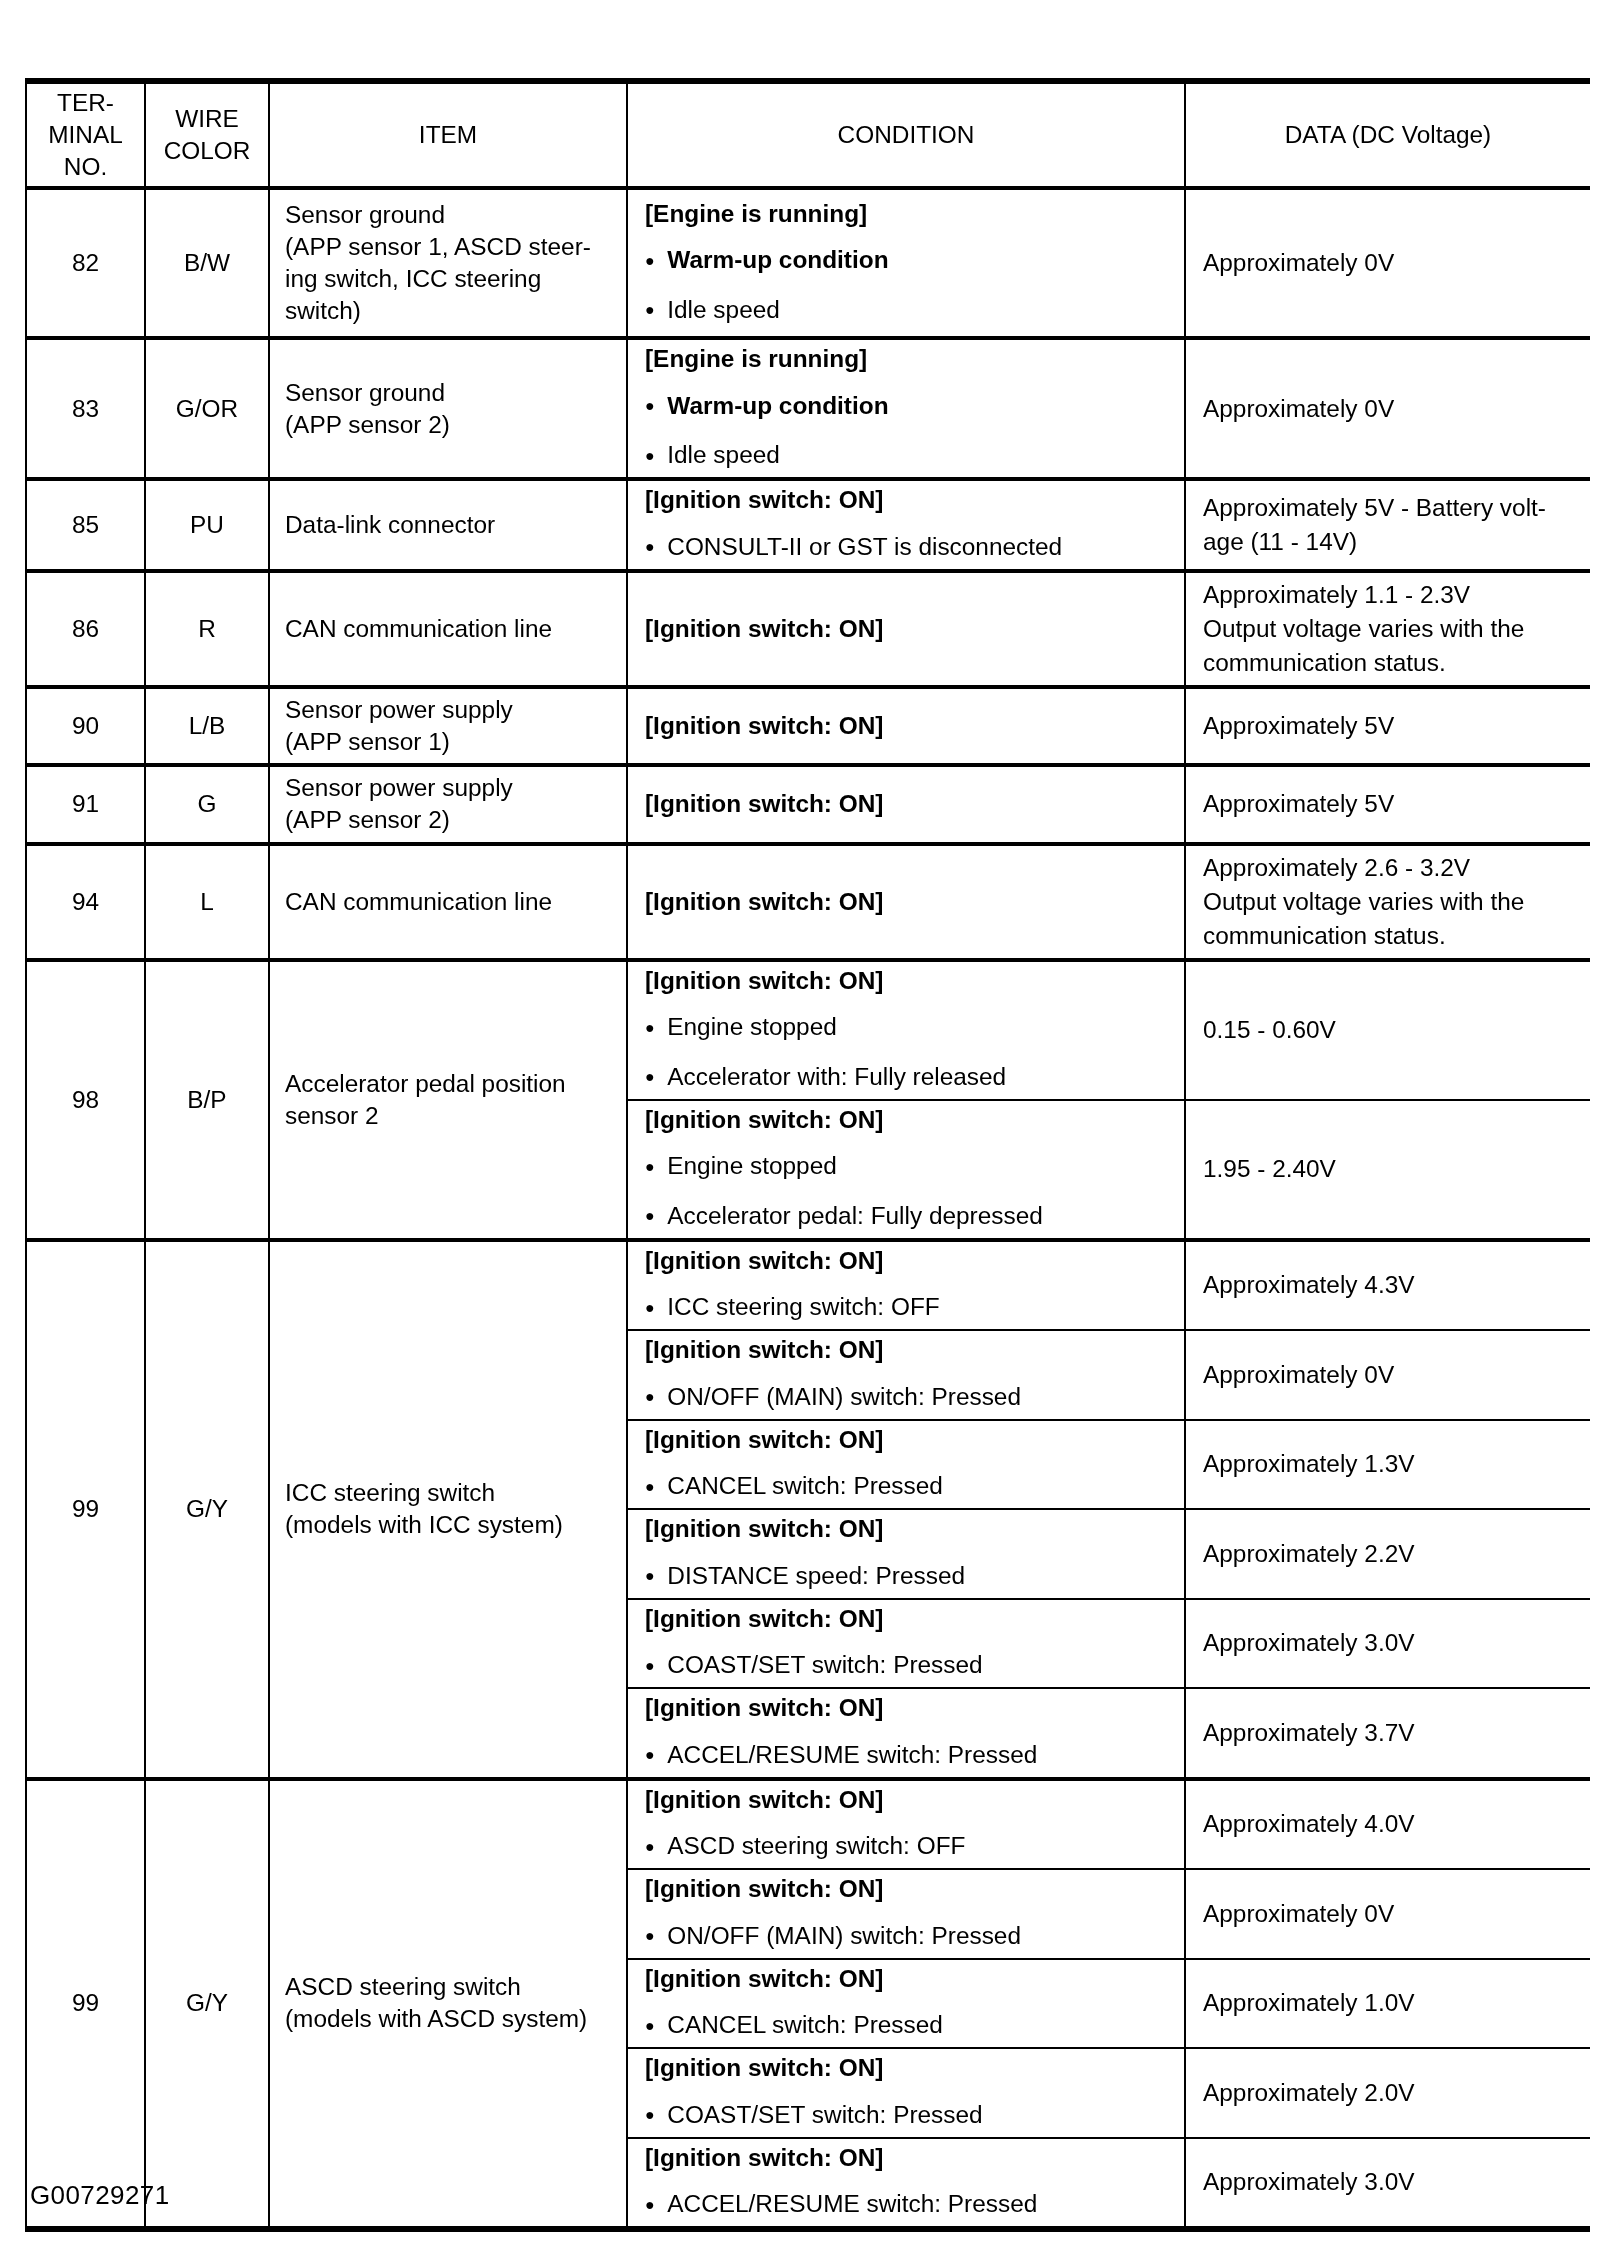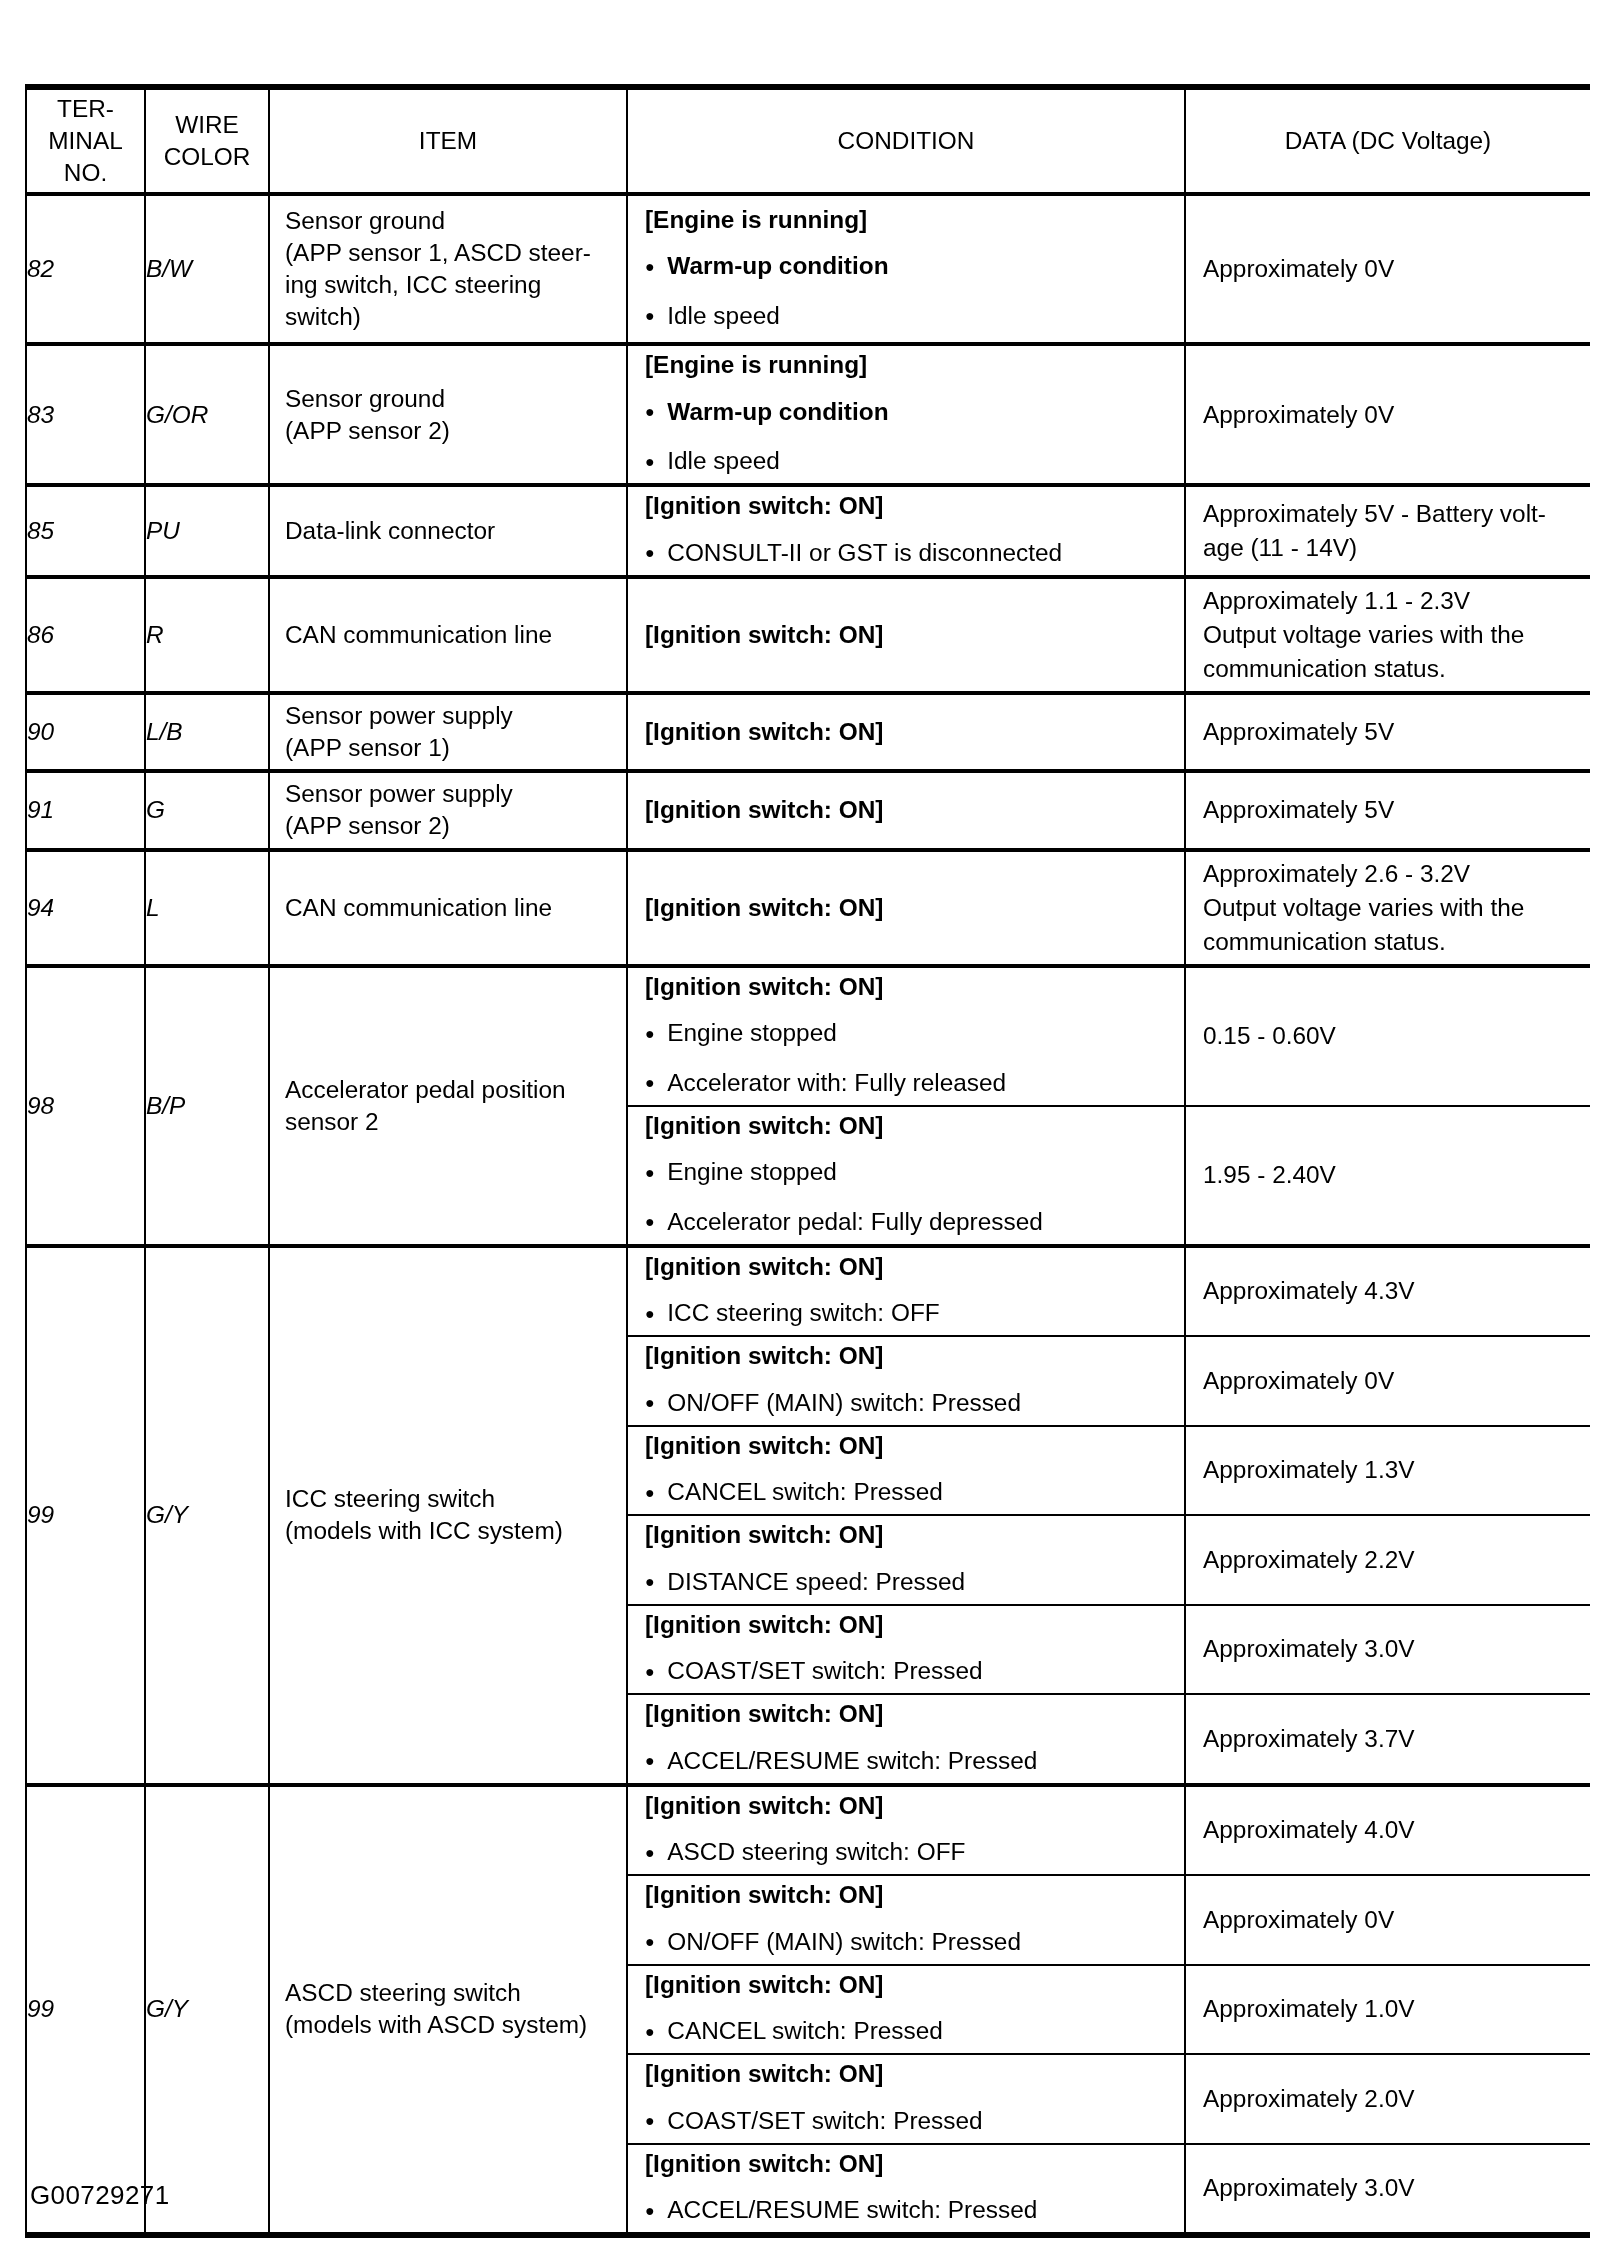--- a/index.html
+++ b/index.html
@@ -12,7 +12,7 @@
   .page { position:relative; width:1623px; height:2261px; background:#fff; overflow:hidden; }
 
   table.spec {
-    position:absolute; left:25px; top:84px; width:1565px;
+    position:absolute; left:25px; top:78px; width:1565px;
     border-collapse:collapse; table-layout:fixed;
     border-top:6.7px solid #000;
     border-bottom:6.7px solid #000;

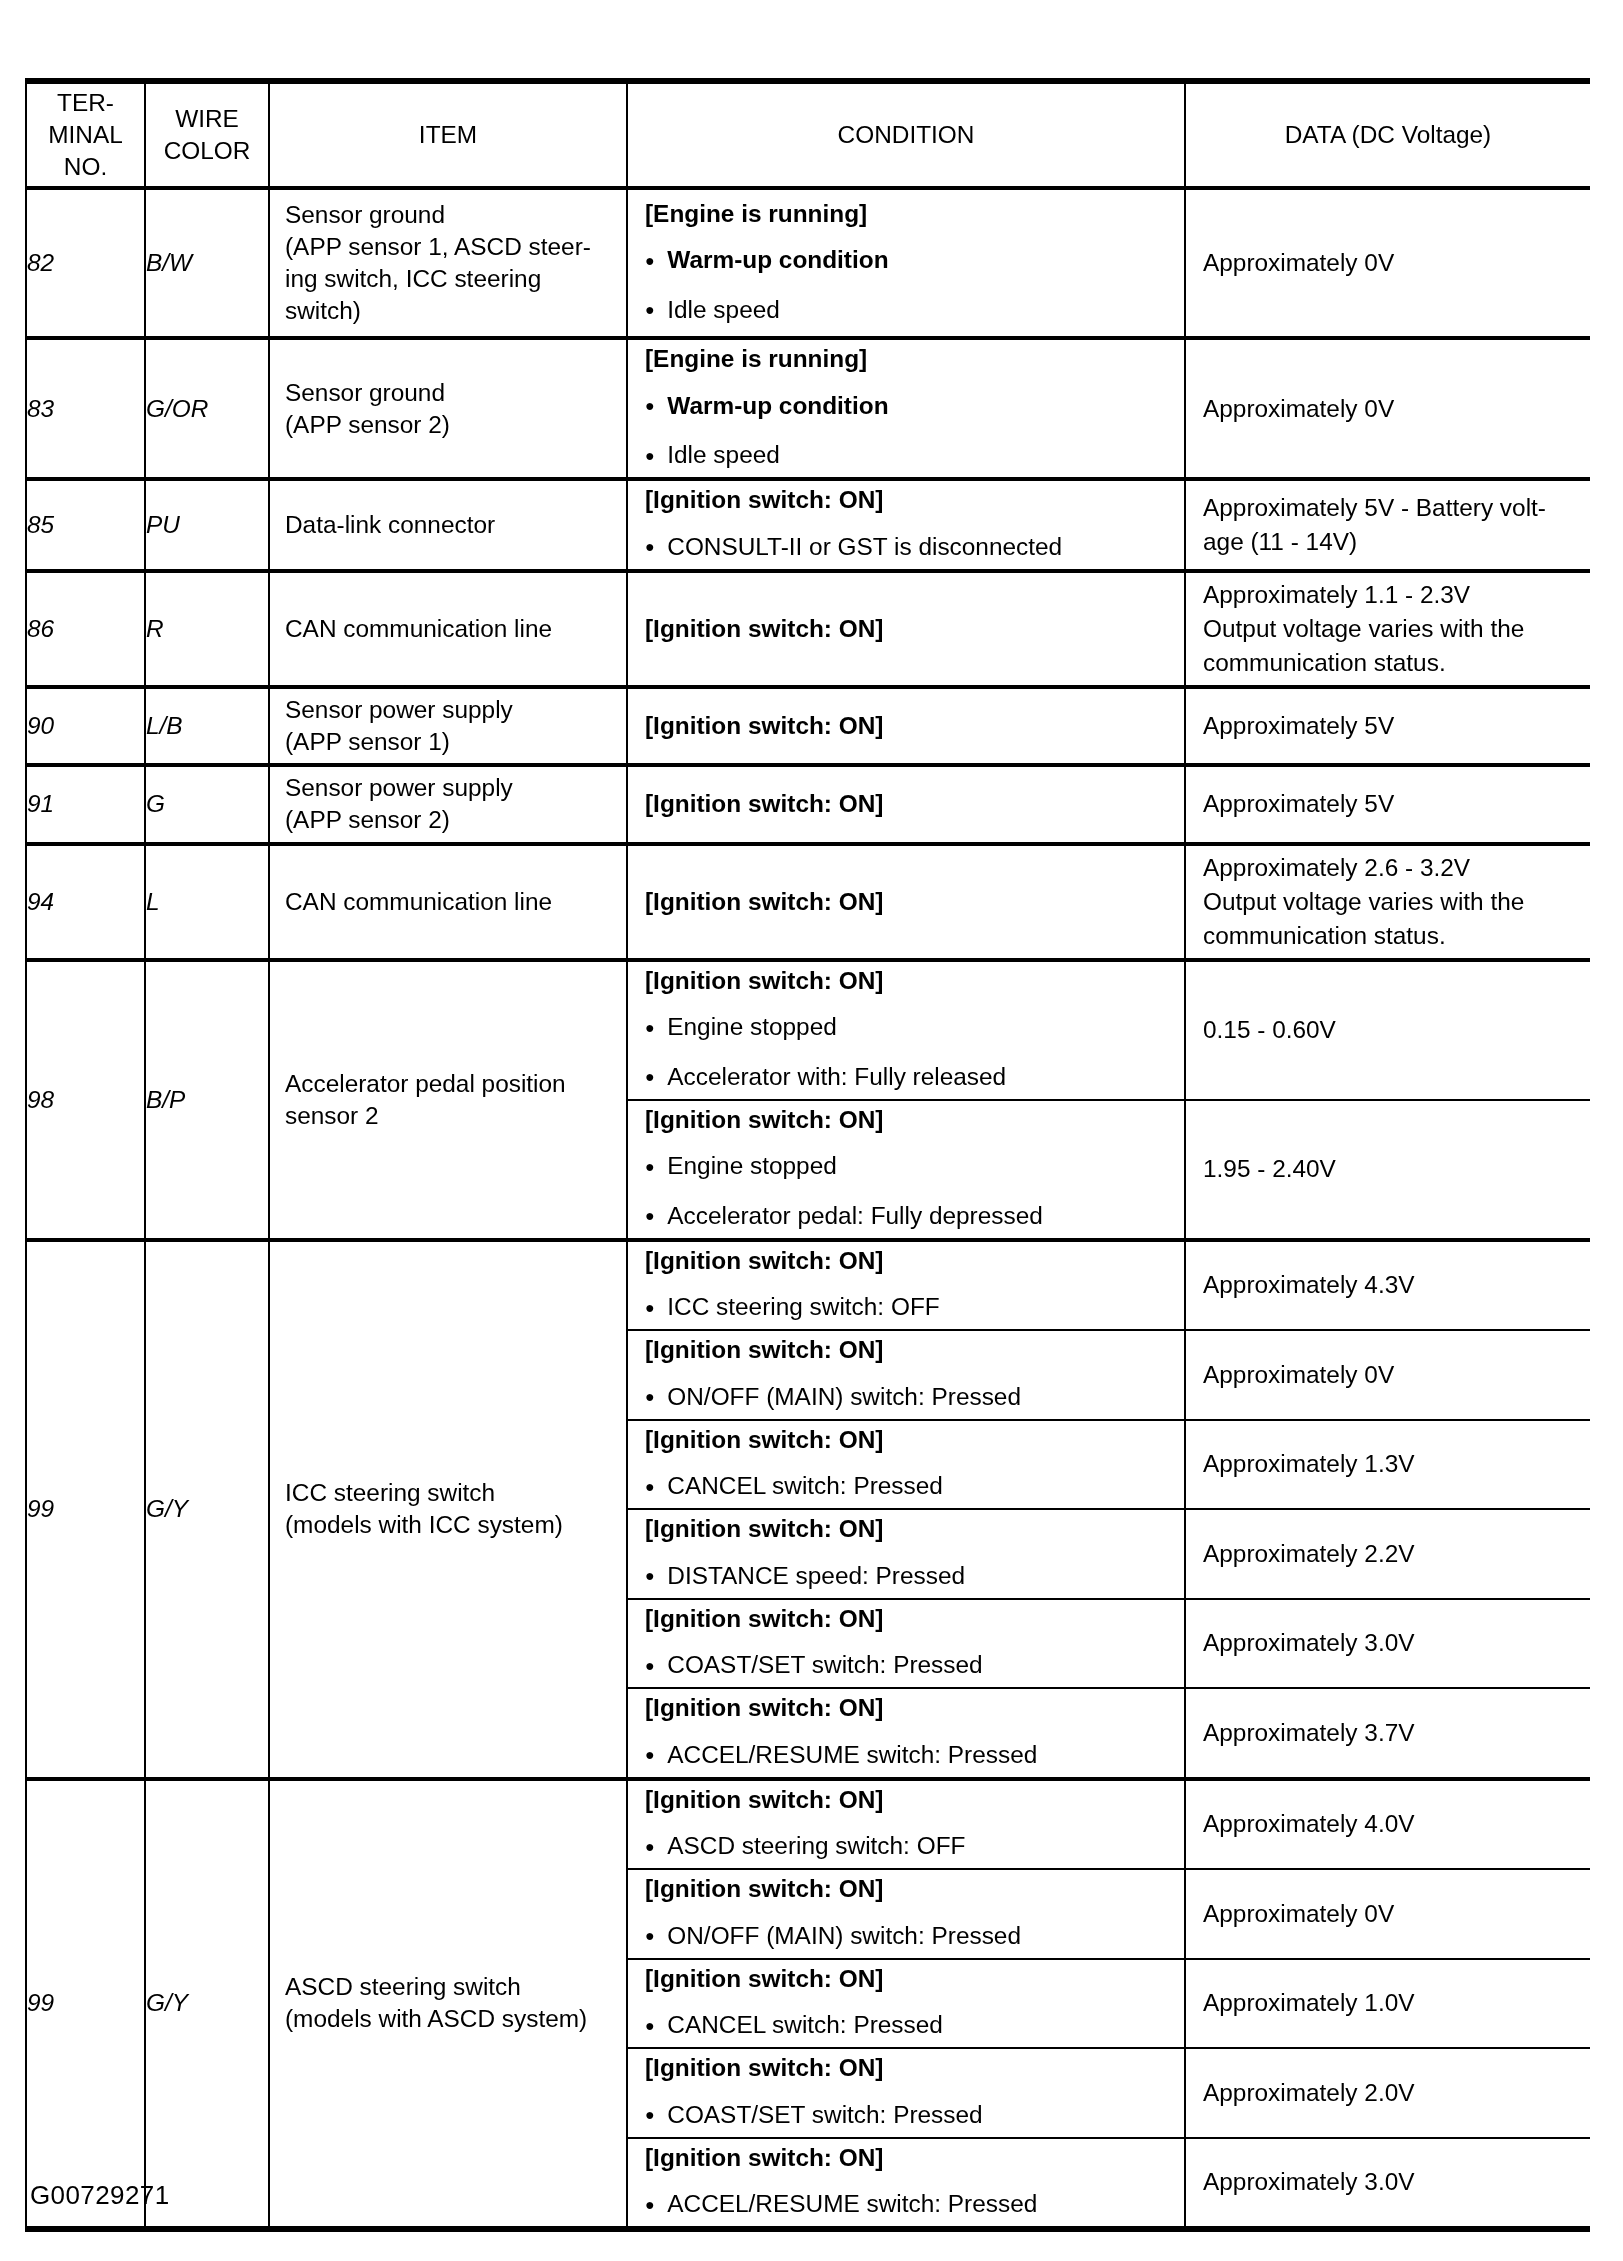--- a/index.html
+++ b/index.html
@@ -41,7 +41,7 @@
   .r99 { height:88px; }
   .r99b{ height:89px; }
 
-  .c { text-align:left;font-style:italic; }
+  .c { text-align:center; }
   td.item { padding:5px 10px 5px 15px; line-height:32px; }
   td.cond { padding:5px 10px 5px 17px; }
   td.data { padding:5px 8.4px 5px 17px; line-height:34px; }

